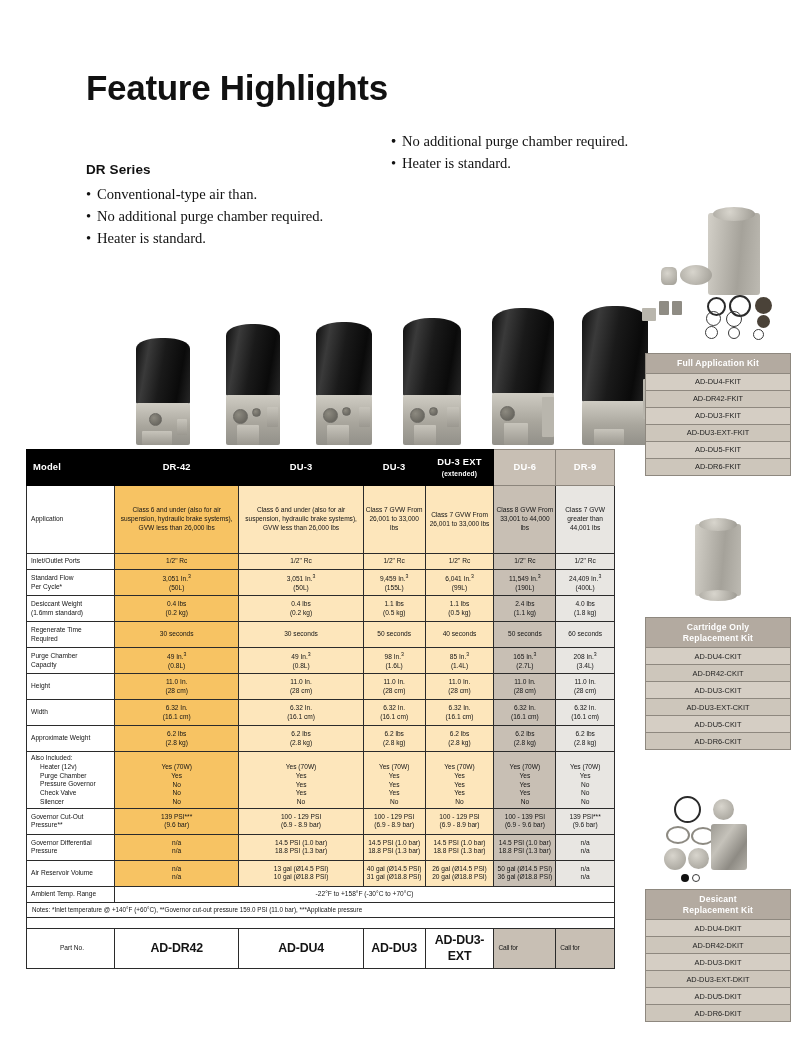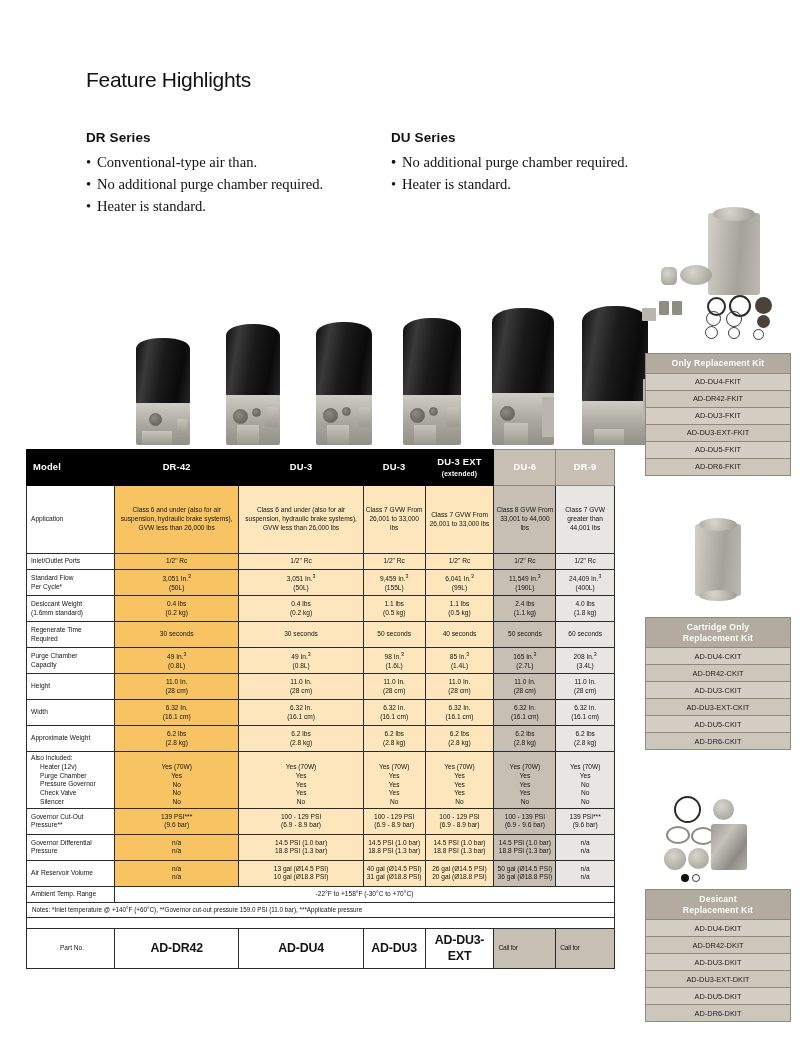--- a/index.html
+++ b/index.html
@@ -16,7 +16,7 @@
   
   .page-title {
     position: absolute; left: 86px; top: 68px;
-    font-size: 21px; font-weight: normal; letter-spacing: -0.3px;
+    font-size: 35px; font-weight: bold; letter-spacing: -0.3px;
     color: #111;
   }
 

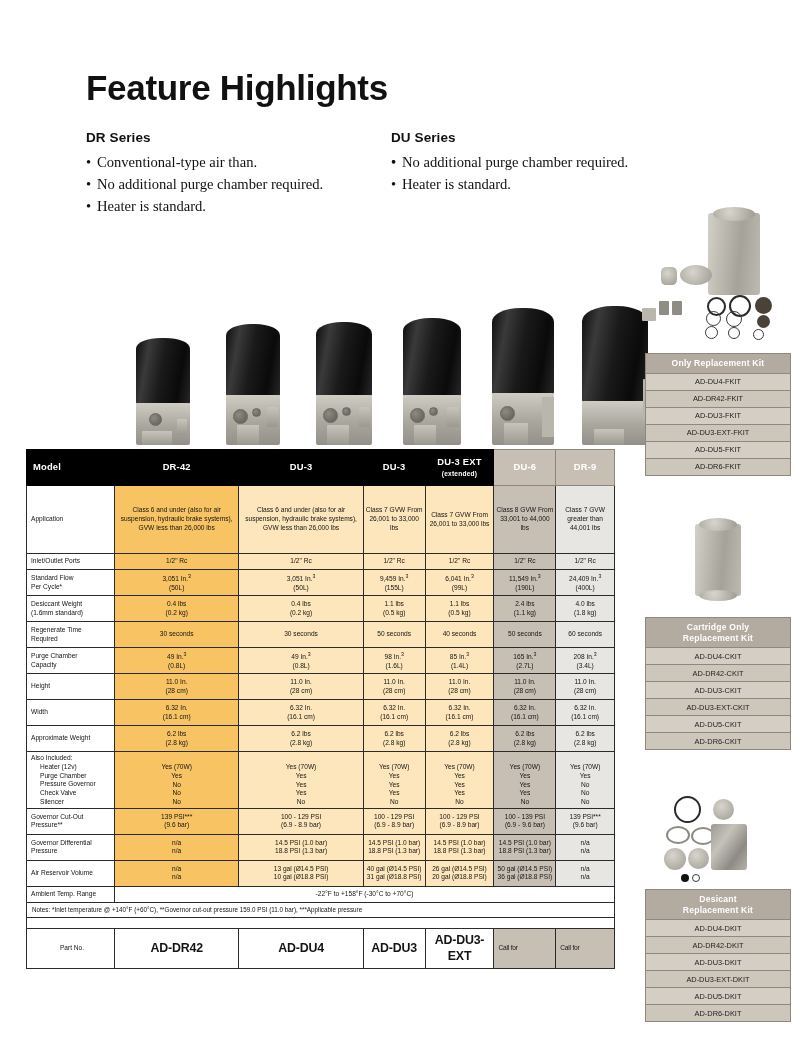--- a/index.html
+++ b/index.html
@@ -26,7 +26,7 @@
   .series.du { left: 391px; top: 130px; width: 330px; }
   .series-name {
     font-size: 13.5px; font-weight: bold; color: #111;
-    margin-bottom: 6px; letter-spacing: .1px;
+    margin-bottom: 6px; letter-spacing: .1px; margin-top: 32px;
   }
   .series ul { list-style: none; margin: 0; padding: 0; }
   .series li {

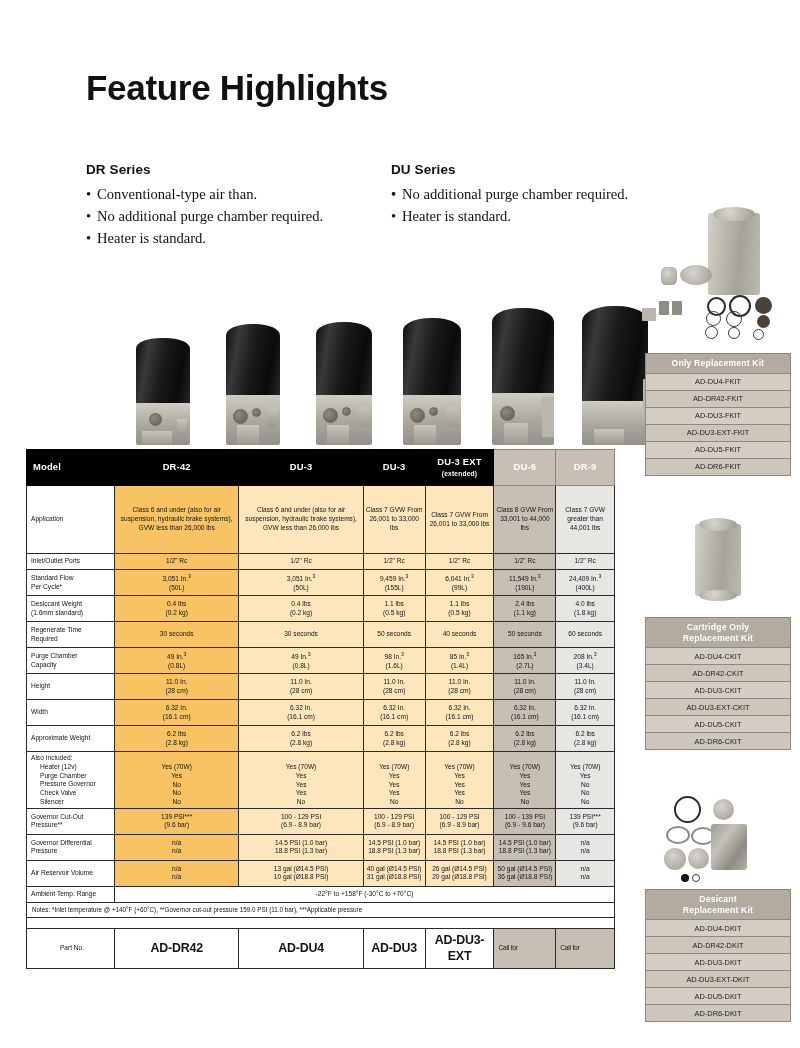--- a/index.html
+++ b/index.html
@@ -205,7 +205,6 @@
 </div>
 
 <div class="series du">
-  <div class="series-name">DU Series</div>
   <ul>
     <li><span class="bullet">•</span></li>
     <li><span class="bullet">•</span><span>No additional purge chamber required.</span></li>

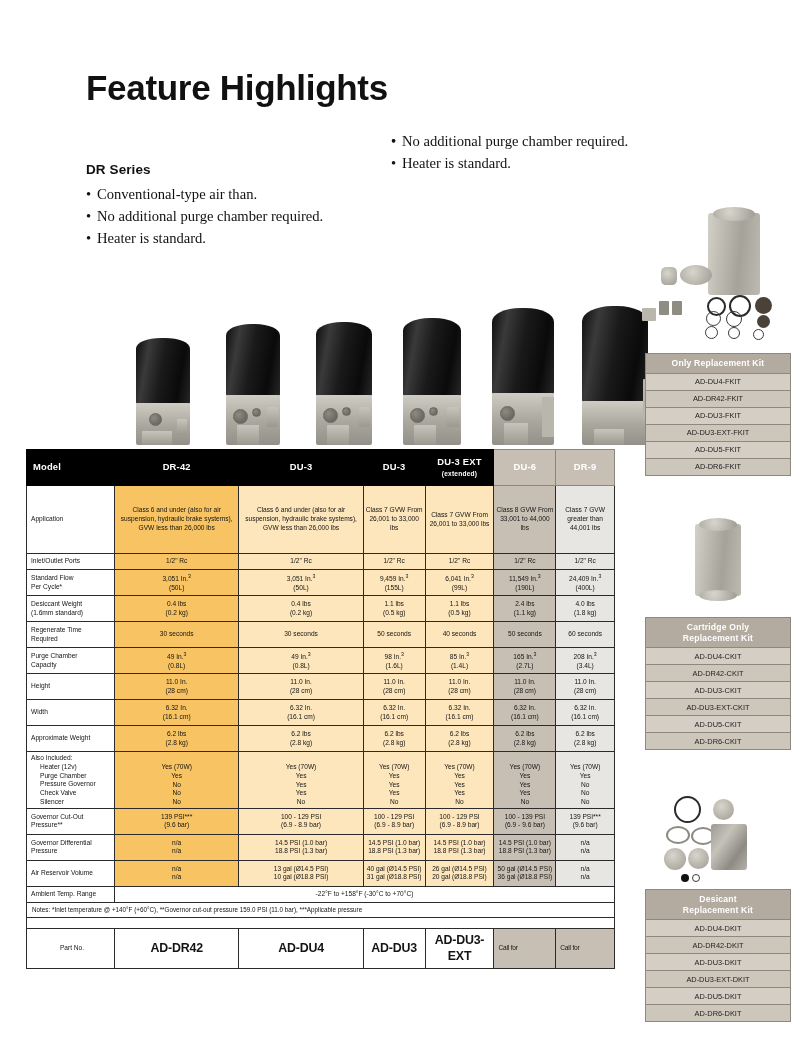--- a/index.html
+++ b/index.html
@@ -521,7 +521,7 @@
 </div>
 
 <div class="kit-box" style="top:353px;">
-  <div class="kit-head">Only Replacement Kit</div>
+  <div class="kit-head">Full Application Kit</div>
   <div class="kit-row">AD-DU4-FKIT</div>
   <div class="kit-row">AD-DR42-FKIT</div>
   <div class="kit-row">AD-DU3-FKIT</div>

